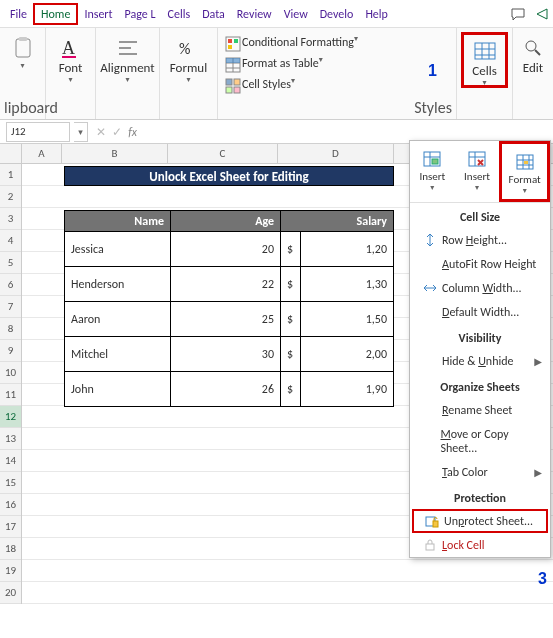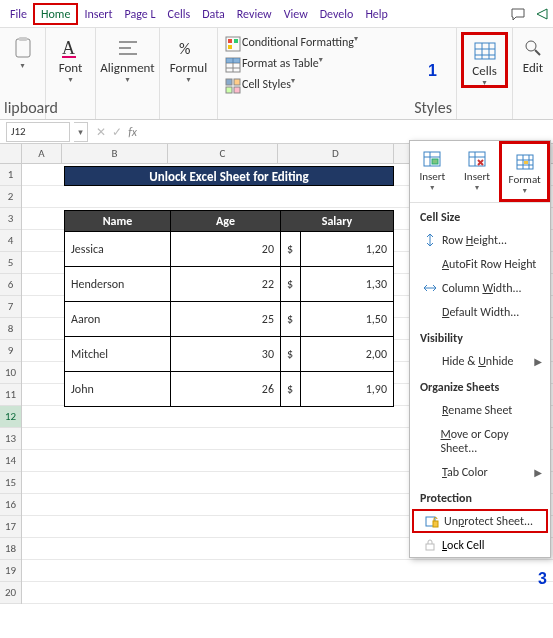--- a/index.html
+++ b/index.html
@@ -161,9 +161,9 @@
     font-size: 12px;
   }
   .dtable th {
-    background:#404040;
+    background:#737373;
     color:#fff;
-    text-align:center;
+    text-align:right;
     padding:3px 6px;
     border:1px solid #000;
     font-weight:bold;

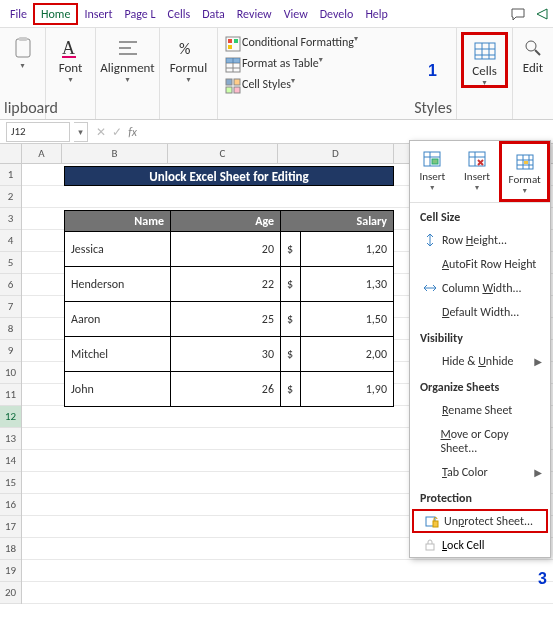--- a/index.html
+++ b/index.html
@@ -192,7 +192,7 @@
   .popup .top-btn .ico { width:22px; height:22px; display:flex; align-items:center; justify-content:center; }
   .popup .top-btn .cap { line-height:11px; text-align:center; }
   .popup .top-btn.fmt { border:3px solid #d40000; }
-  .section-hdr { font-weight:bold; padding:7px 10px 4px 10px; font-size:12px; color:#333; }
+  .section-hdr { font-weight:bold; padding:7px 10px 4px 10px; font-size:12px; color:#333;text-align:center; }
   .menu-item {
     display:flex; align-items:center;
     padding:5px 10px 5px 10px;

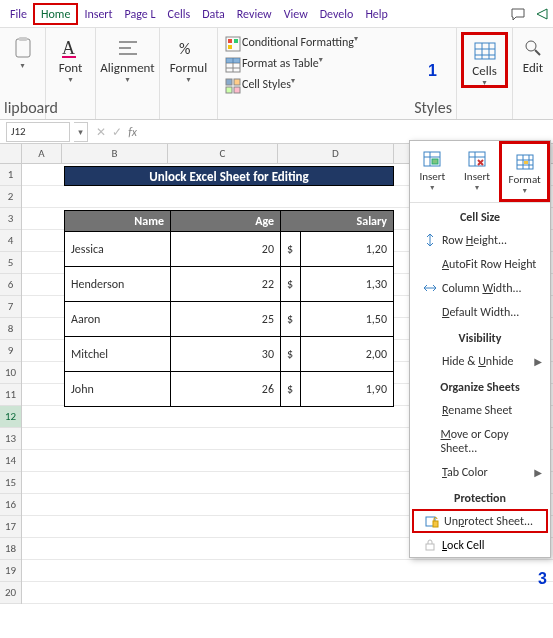--- a/index.html
+++ b/index.html
@@ -203,7 +203,7 @@
   .menu-item .mico { width:20px; display:flex; justify-content:center; margin-right:2px; }
   .menu-item .arrow { position:absolute; right:8px; font-size:10px; color:#666; }
   .menu-item.highlight { border:2px solid #d40000; margin:0 2px; padding:3px 8px; }
-  .menu-item.disabled { color:#000000; }
+  .menu-item.disabled { color:#b91c1c; }
   .und { text-decoration: underline; }
   
   svg { display:block; }

